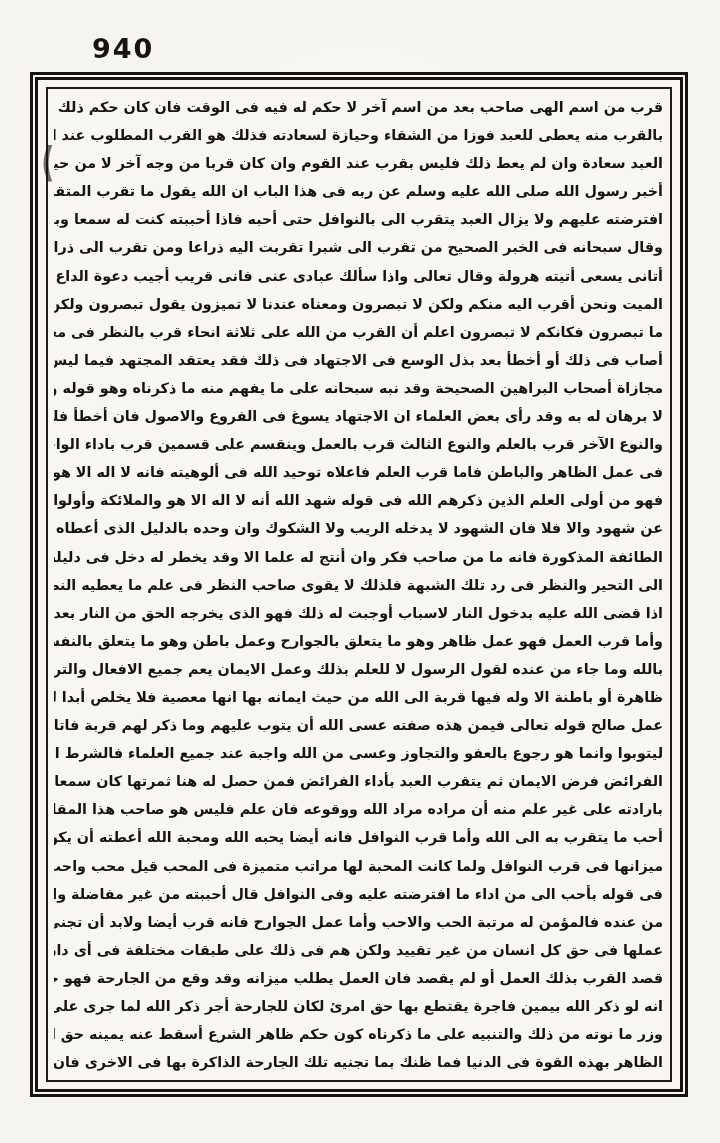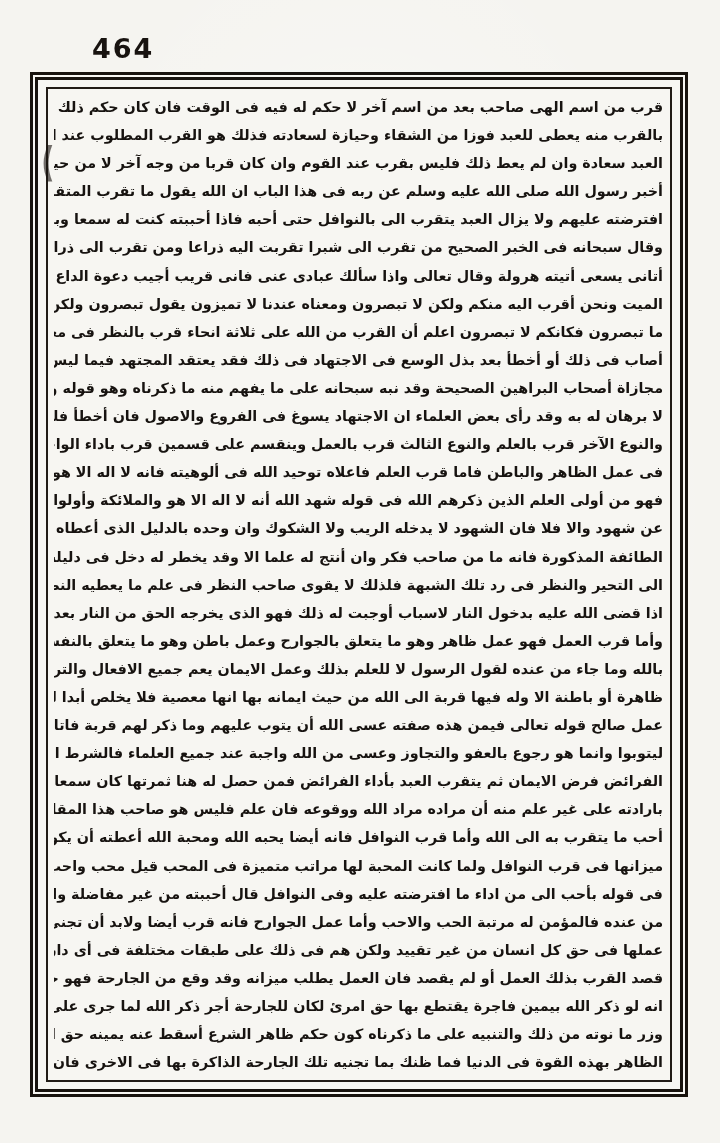--- a/index.html
+++ b/index.html
@@ -72,7 +72,7 @@
 
 <div class="page">
 
-  <div class="page-number">464</div>
+  <div class="page-number">940</div>
 
   <div class="frame-outer">
     <div class="frame-inner">

